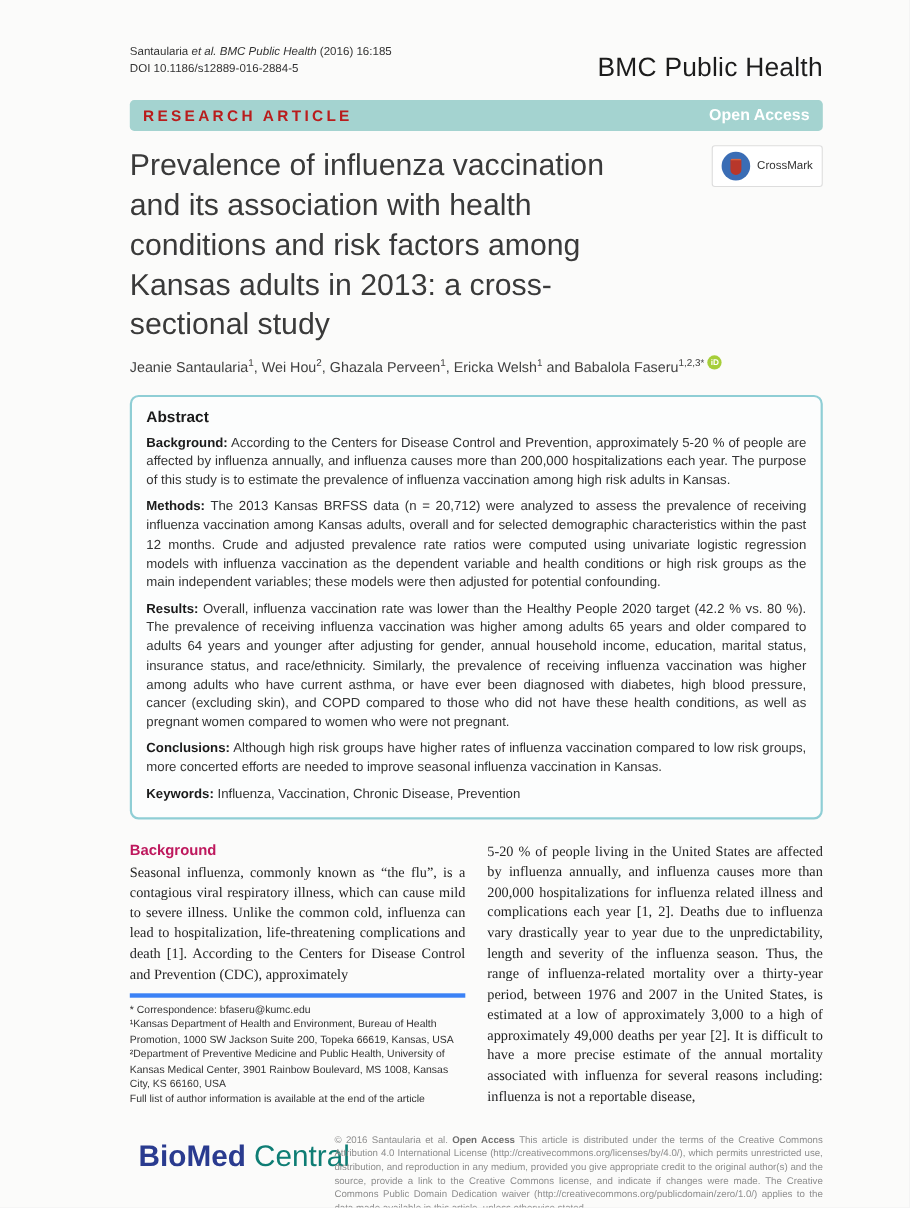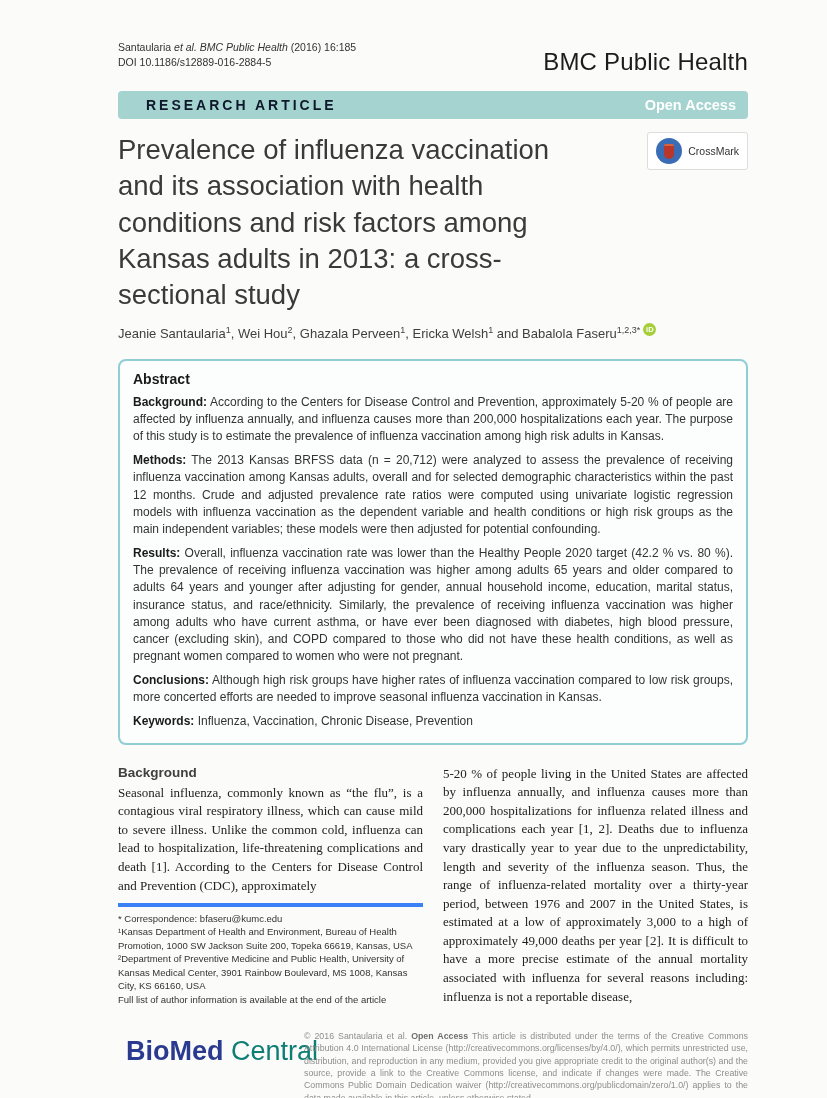--- a/index.html
+++ b/index.html
@@ -21,7 +21,7 @@
     margin-top:15px; height:28px; background:#a4d3d0; border-radius:4px;
     display:flex; align-items:center; justify-content:space-between; padding:0 12px;
   }
-  .banner .type { color:#0f172a; font-weight:bold; font-size:14px; letter-spacing:3px;margin-left:16px; }
+  .banner .type { color:#b91c1c; font-weight:bold; font-size:14px; letter-spacing:3px; }
   .banner .access { color:#ffffff; font-weight:bold; font-size:14.5px; }
 
   

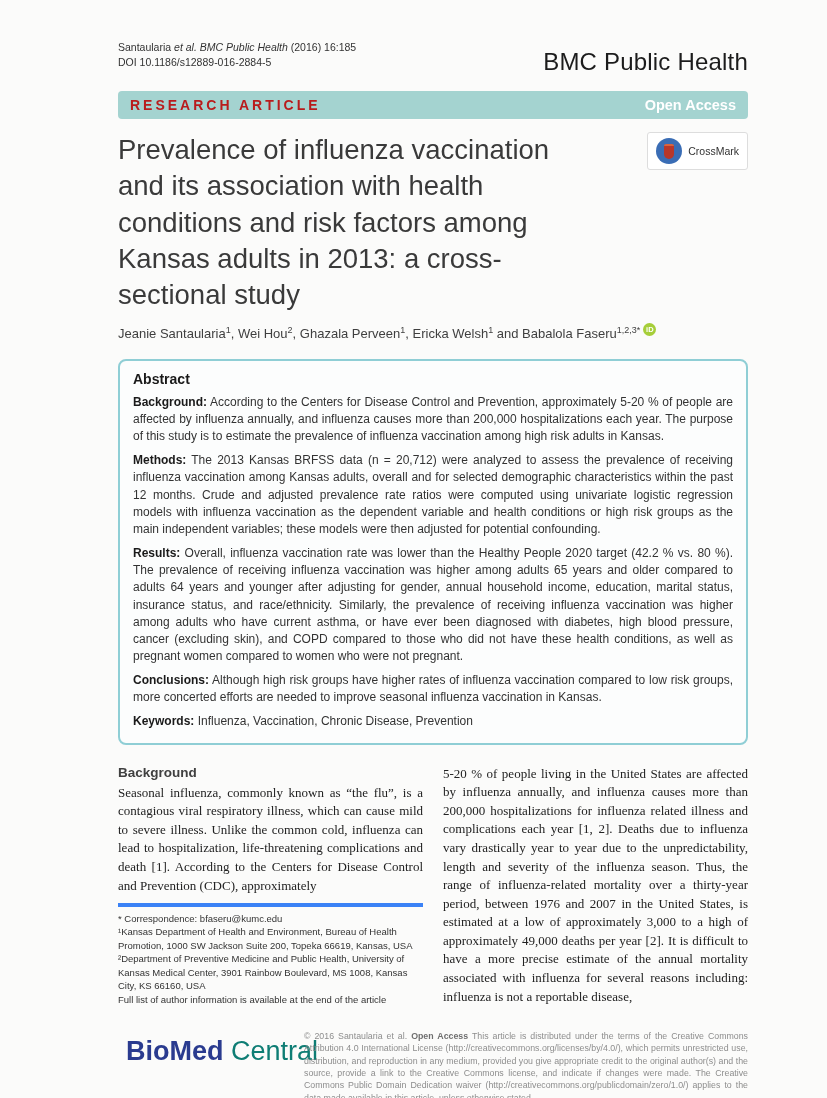--- a/index.html
+++ b/index.html
@@ -63,7 +63,7 @@
   
   .columns { display:flex; gap:20px; margin-top:20px; }
   .col { width:325px; display:flex; flex-direction:column; }
-  .body-heading { font-size:13.5px; font-weight:bold; color:#404040; font-family:"Liberation Sans", sans-serif; margin-bottom:4px; }
+  .body-heading { font-size:13.5px; font-weight:bold; color:#be185d; font-family:"Liberation Sans", sans-serif; margin-bottom:4px; }
   .body-text {
     font-family:"Liberation Serif", serif; font-size:13px; line-height:1.43;
     text-align:justify; color:#222;

